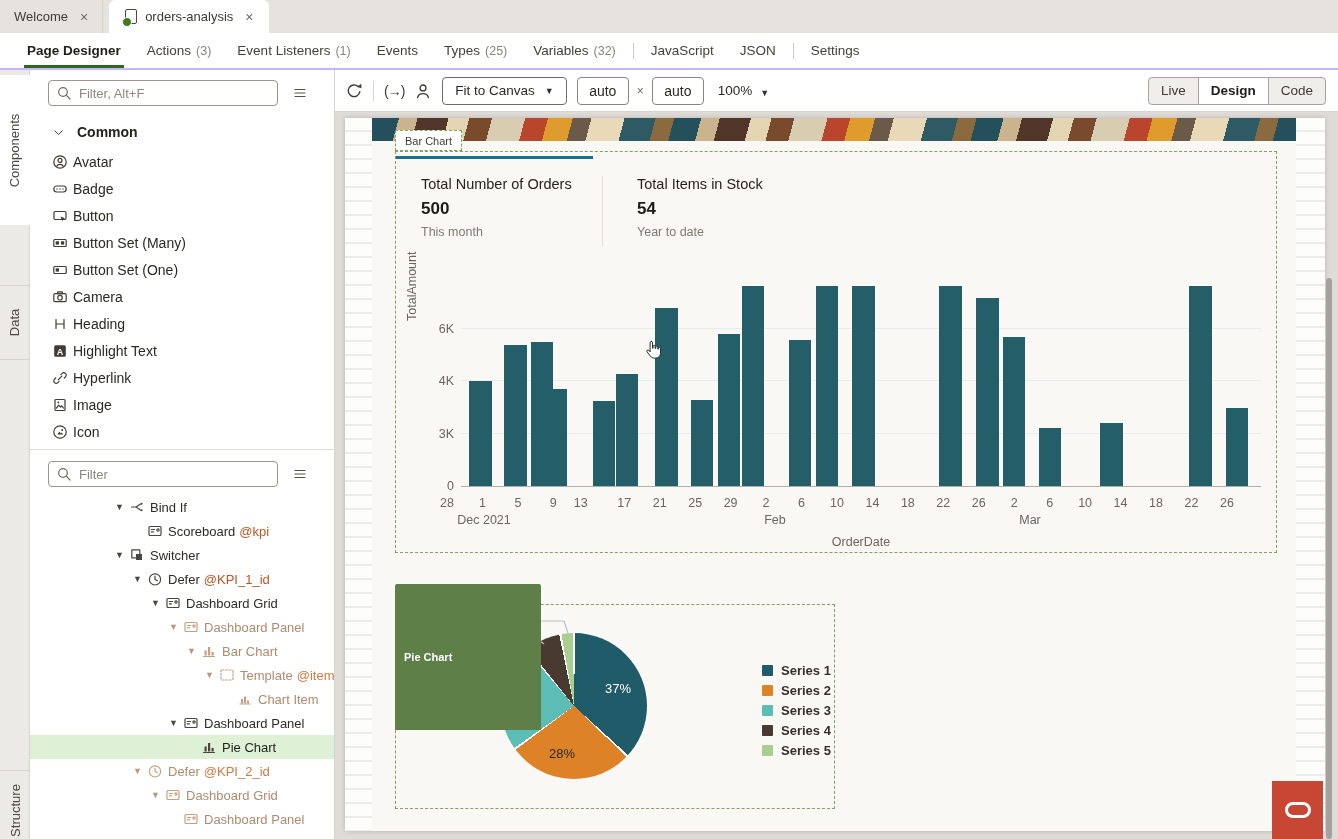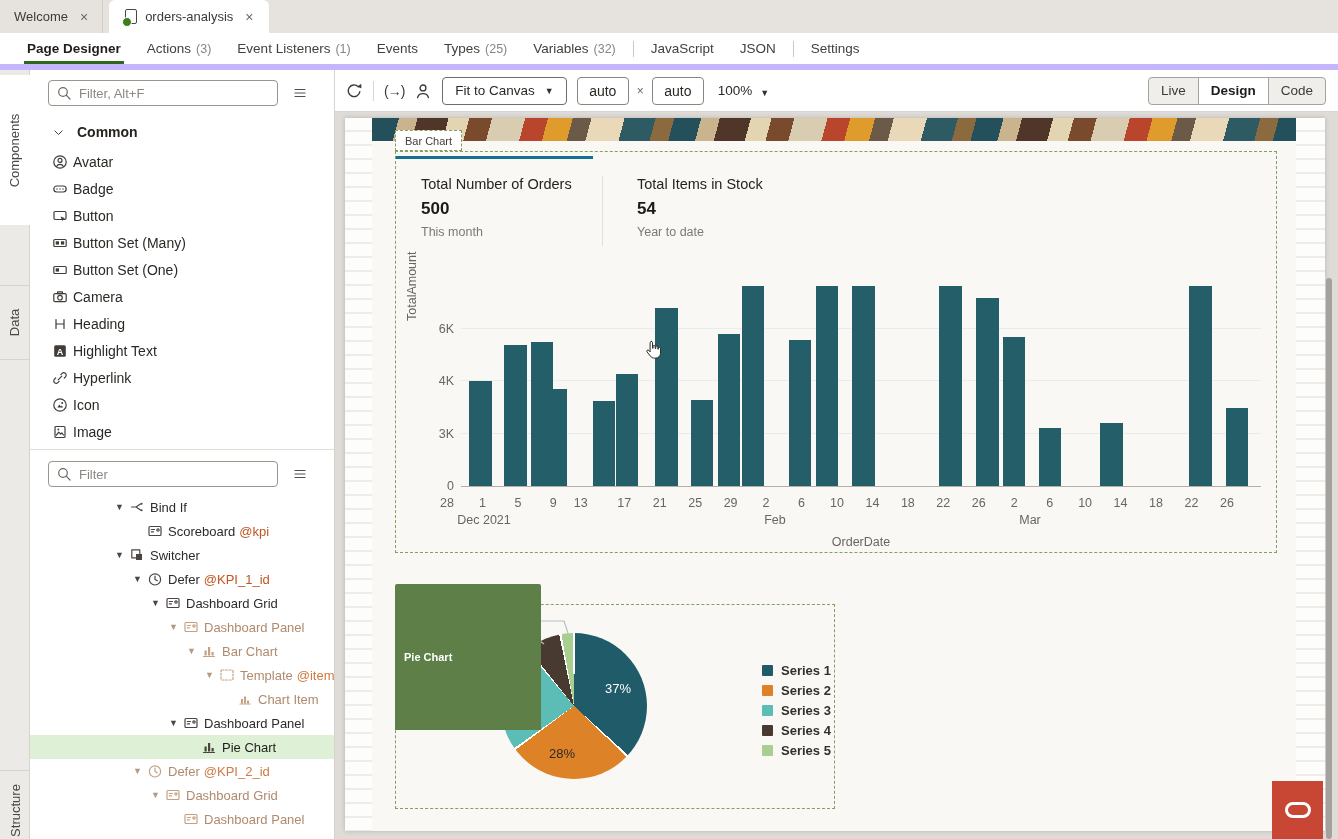--- a/index.html
+++ b/index.html
@@ -15,7 +15,7 @@
   .pageicon::after{content:"";position:absolute;left:-4px;bottom:-4px;width:8px;height:8px;border-radius:50%;
        background:#3f7d1f;border:1.5px solid #fff;}
   
-  .nav{position:absolute;left:0;top:33px;width:1338px;height:37px;background:#fff;border-bottom:6px solid #c4b5fd;
+  .nav{position:absolute;left:0;top:33px;width:1338px;height:37px;background:#fff;border-bottom:2px solid #c4b5fd;
        display:flex;align-items:stretch;padding-left:14px;}
   .nav-item{position:relative;display:flex;align-items:center;gap:5px;padding:0 13px;font-size:13.5px;color:#44403b;cursor:default;}
   .nav-item .cnt{color:#8a8580;font-size:12.5px;}

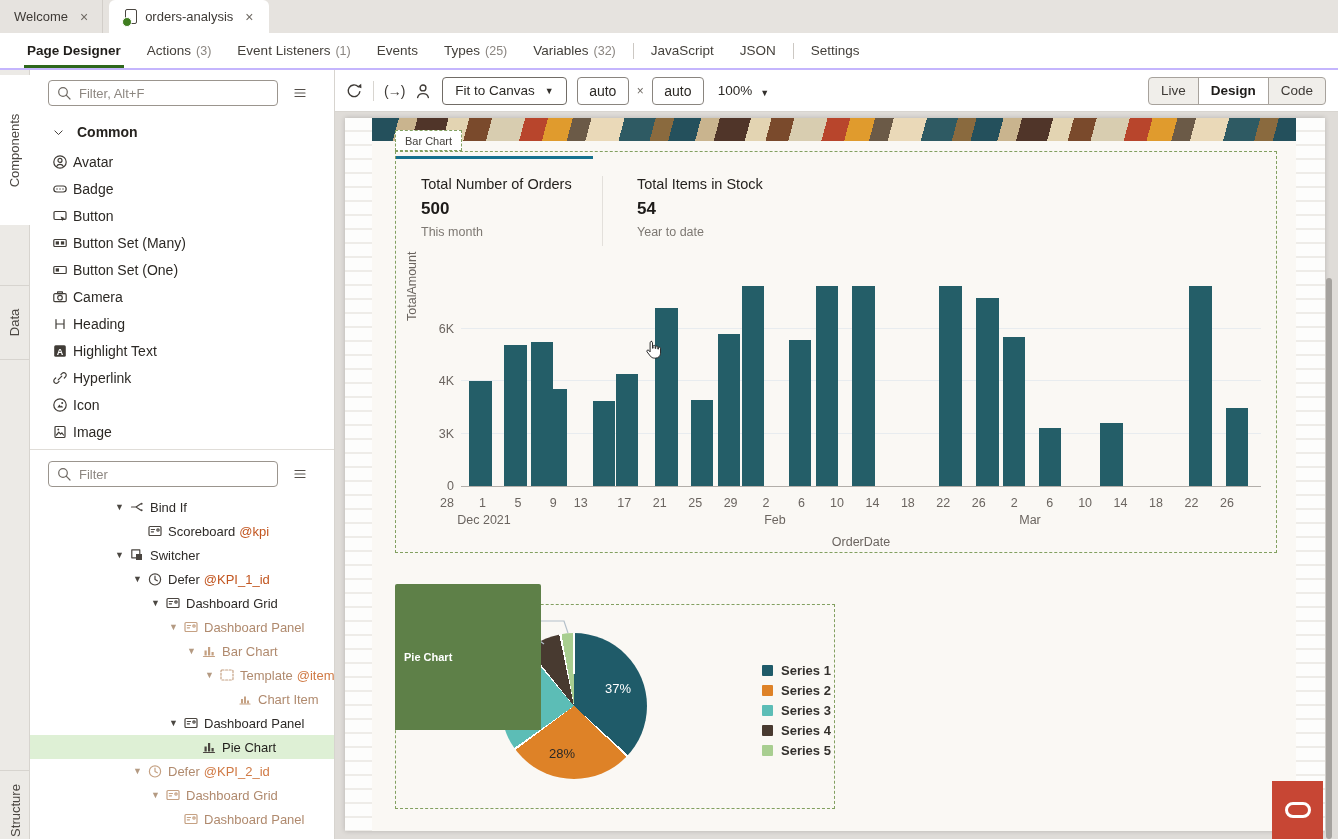--- a/index.html
+++ b/index.html
@@ -306,22 +306,22 @@
         <div class="comp-item">
           <span class="cic">
             <svg viewBox="0 0 16 16">
+              <rect class="st" x="3" y="2.5" width="10" height="11" rx="1"></rect>
+              <path class="st" d="M4.5 11l2.3-2.8 1.8 2 1.2-1.4 1.7 2.2"></path>
+              <circle class="f" cx="6.3" cy="5.5" r=".9"></circle>
+            </svg>
+          </span>
+          <span>Image</span>
+        </div>
+        <div class="comp-item">
+          <span class="cic">
+            <svg viewBox="0 0 16 16">
               <circle class="st" cx="8" cy="8" r="6.2"></circle>
               <path class="f" d="M5.3 10.6l2.1-3.1 1.5 2 .9-1.1 1.3 2.2z"></path>
               <circle class="f" cx="10.2" cy="5.9" r="1"></circle>
             </svg>
           </span>
           <span>Icon</span>
-        </div>
-        <div class="comp-item">
-          <span class="cic">
-            <svg viewBox="0 0 16 16">
-              <rect class="st" x="3" y="2.5" width="10" height="11" rx="1"></rect>
-              <path class="st" d="M4.5 11l2.3-2.8 1.8 2 1.2-1.4 1.7 2.2"></path>
-              <circle class="f" cx="6.3" cy="5.5" r=".9"></circle>
-            </svg>
-          </span>
-          <span>Image</span>
         </div>
       </div>
     <div class="hsep"></div>

